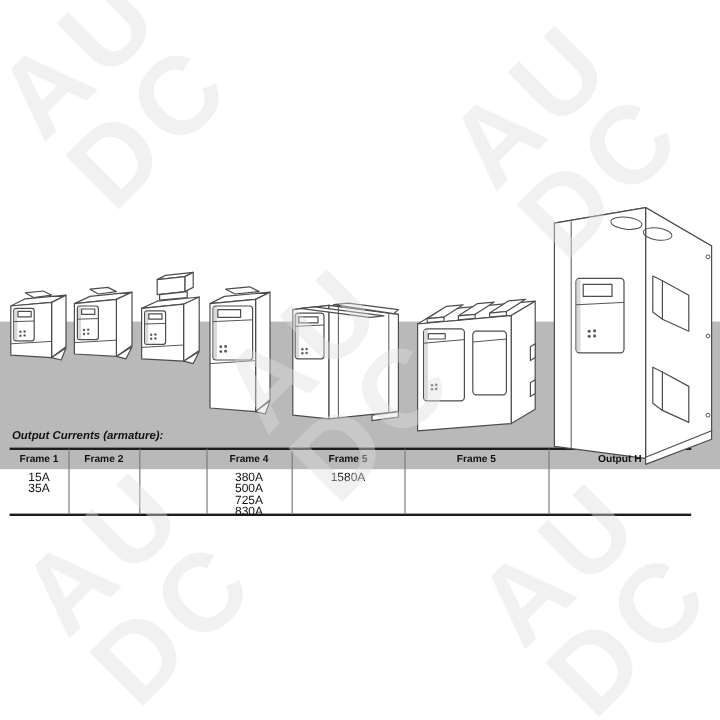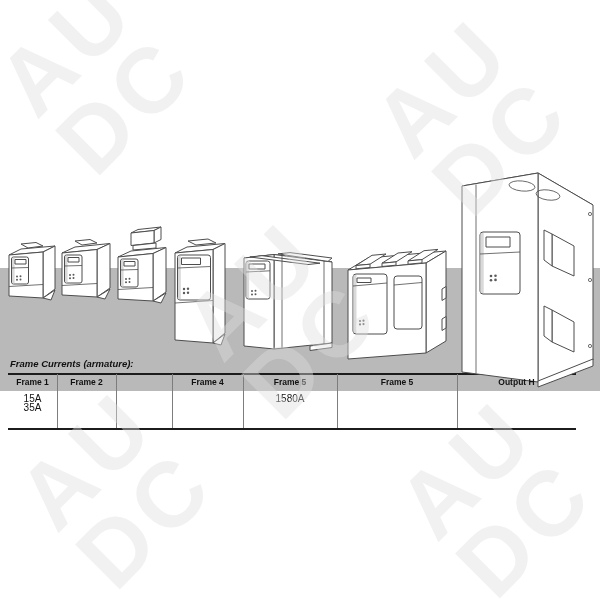--- a/index.html
+++ b/index.html
@@ -230,7 +230,7 @@
     <path class="f" d="M82,211 L137,189 L137,196 L82,217 Z"></path>
   </svg>
 
-  <div class="section-label">Frame Currents (armature):</div>
+  <div class="section-label">Output Currents (armature):</div>
 
   <div class="col c0">
     <div class="hdr">Frame 1</div>

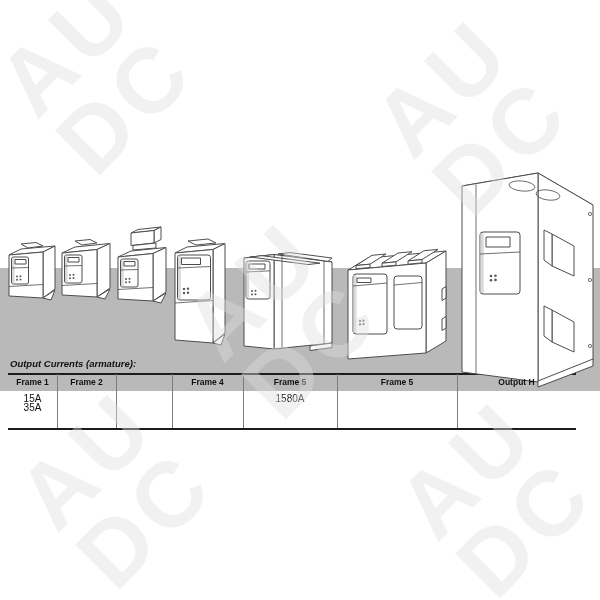--- a/index.html
+++ b/index.html
@@ -244,6 +244,12 @@
   </div>
   <div class="col c3">
     <div class="hdr">Frame 4</div>
+    <div class="vals">
+      <div class="val">380A</div>
+      <div class="val">500A</div>
+      <div class="val">725A</div>
+      <div class="val">830A</div>
+    </div>
   </div>
   <div class="col c4">
     <div class="hdr">Frame 5</div>

